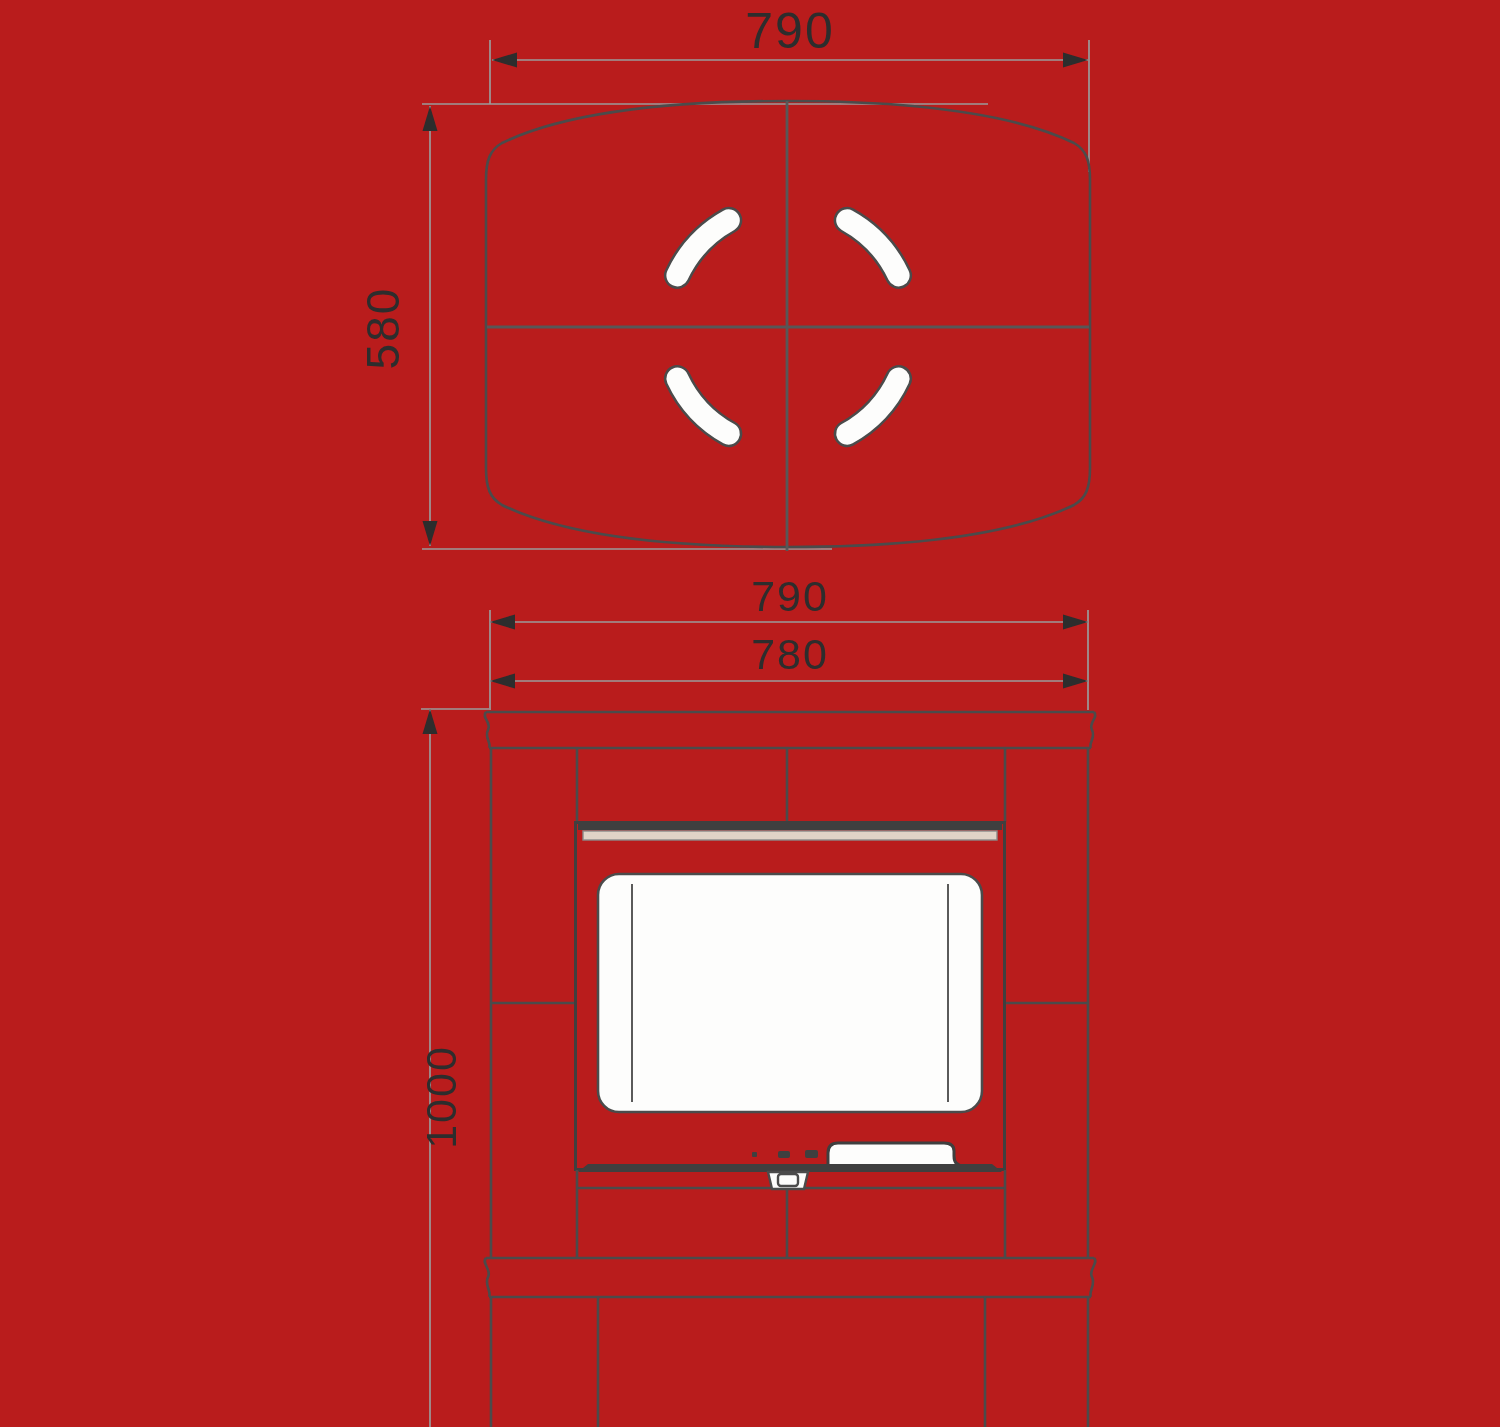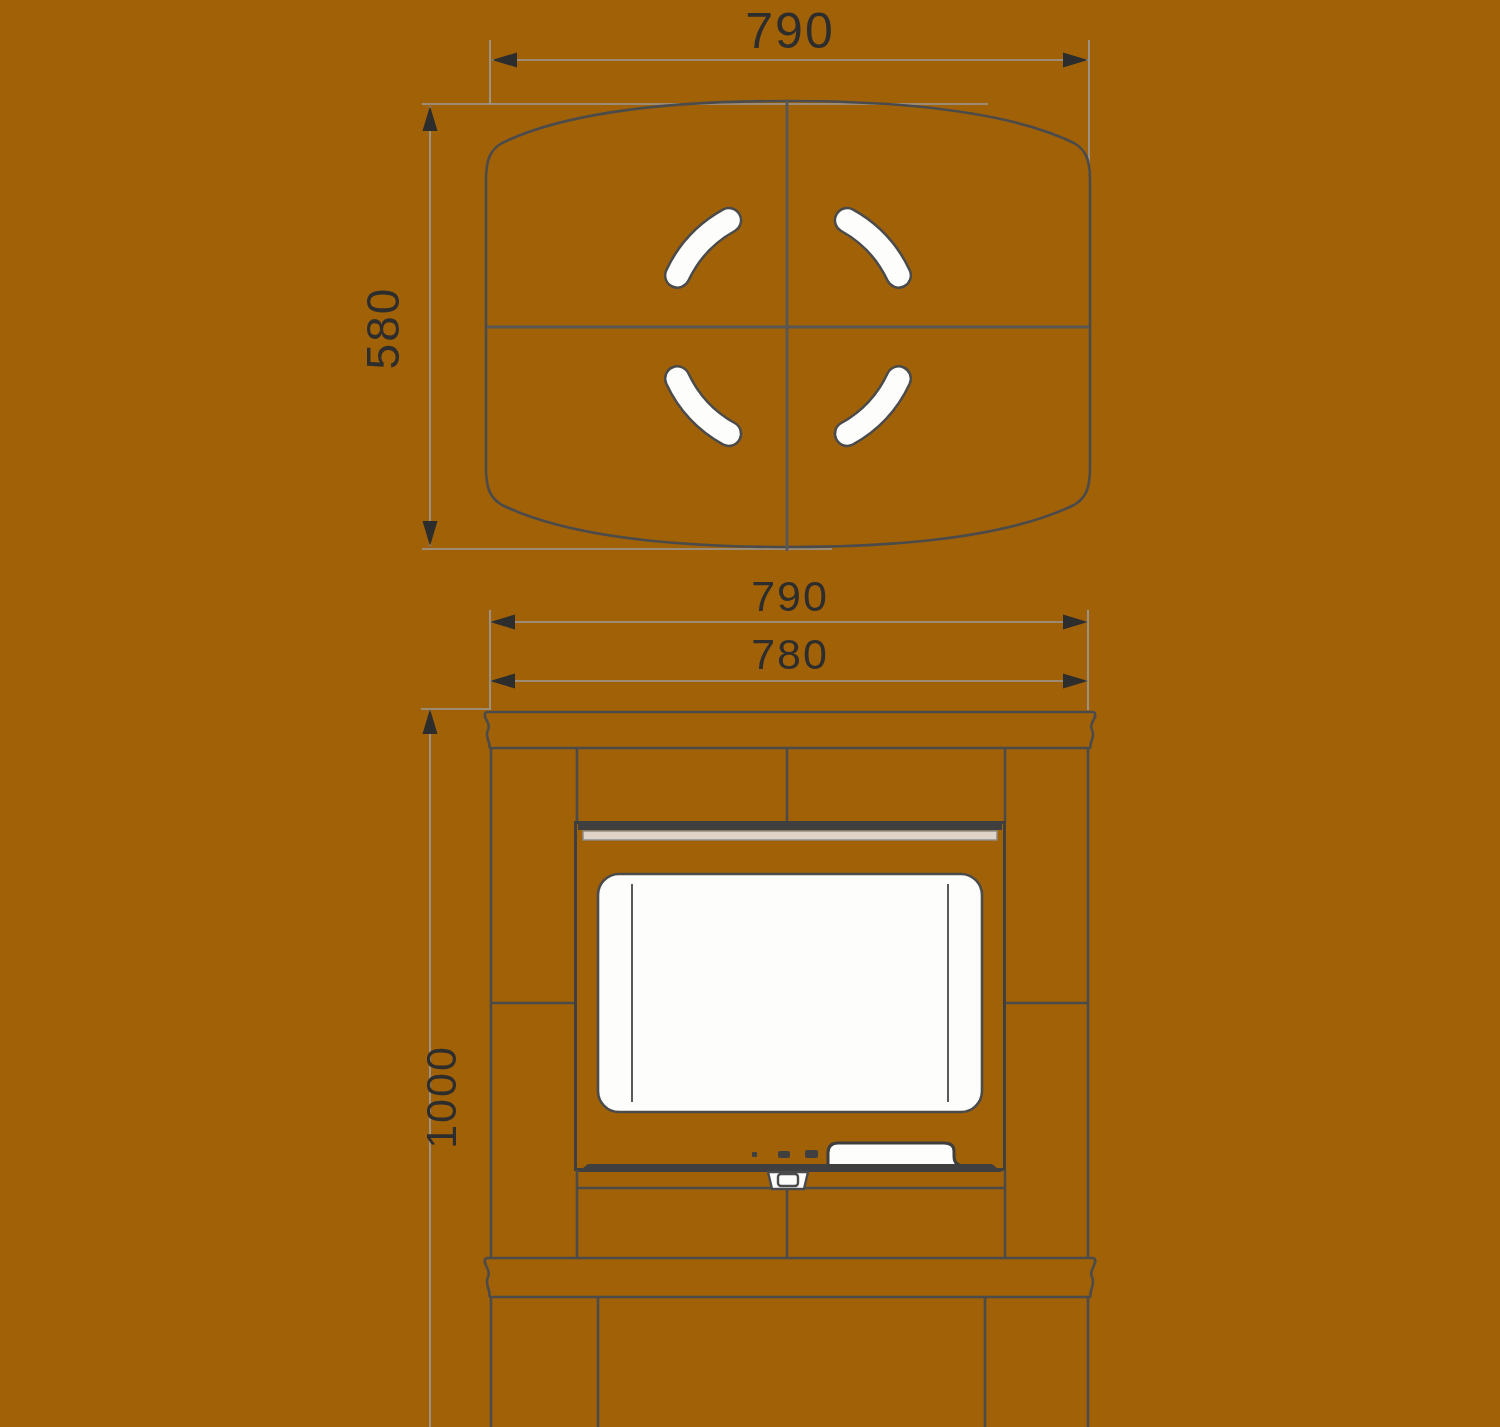--- a/index.html
+++ b/index.html
@@ -11,7 +11,7 @@
     position: relative;
     width: 1500px;
     height: 1427px;
-    background: #a16207;
+    background: #b91c1c;
     overflow: hidden;
   }
   svg { display: block; }

